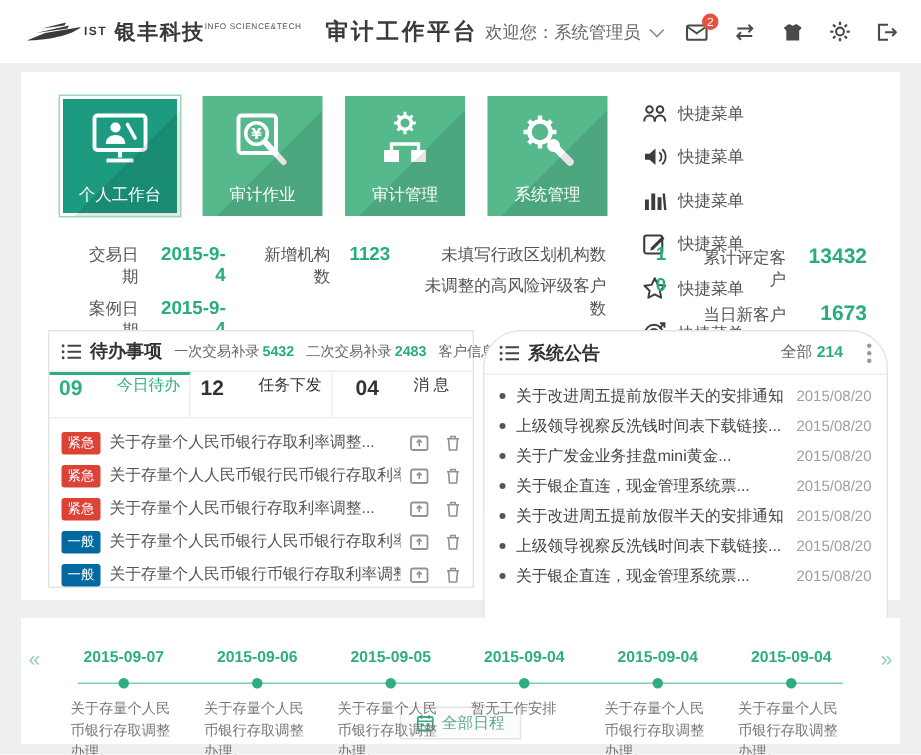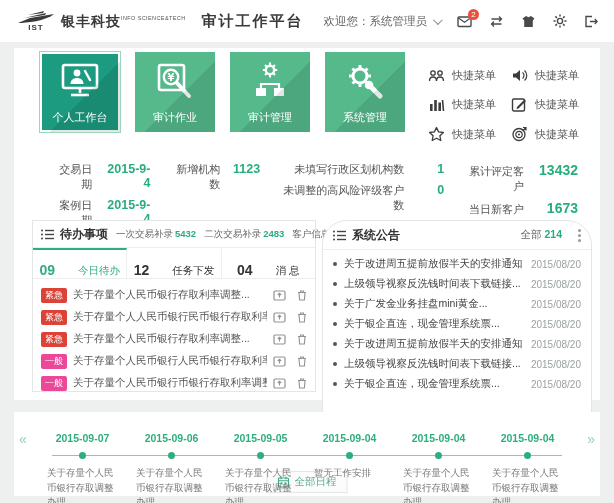--- a/index.html
+++ b/index.html
@@ -13,7 +13,7 @@
   
   .top-header { height:42px; background:#fff; display:flex; align-items:center; padding:0 16px; position:relative; z-index:2; }
   .logo { display:flex; align-items:center; gap:5px; cursor:default; }
-  .logo-swoosh { display:flex; flex-direction:column; align-items:center; }
+  .logo-swoosh { display:flex; flex-direction:row; align-items:center; }
   .logo-mark { font-size:8px; font-weight:bold; color:#3a3a3a; letter-spacing:1px; margin-top:-2px; }
   .logo-names { display:flex; flex-direction:row; line-height:1; }
   .logo-cn { font-size:14px; font-weight:bold; color:#3a3a3a; letter-spacing:1px; }

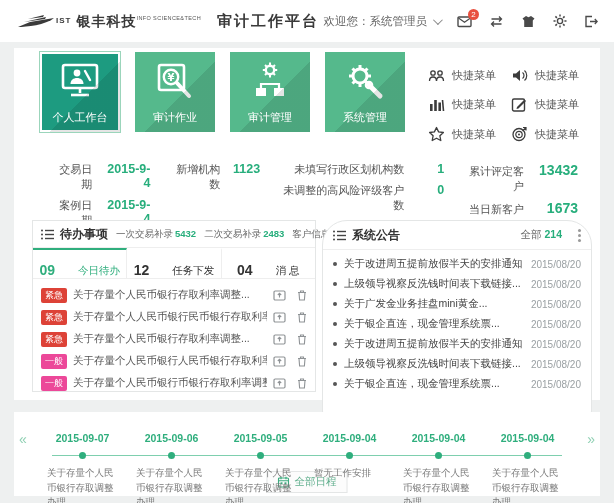--- a/index.html
+++ b/index.html
@@ -35,7 +35,7 @@
   .tile svg { position:absolute; top:8px; left:50%; transform:translateX(-50%); }
   .tile-label { position:absolute; bottom:7px; width:100%; text-align:center; color:#fff; font-size:11px; z-index:2; }
 
-  .quick-menu { position:absolute; right:14px; top:20px; width:158px; display:grid; grid-template-columns:1fr 1fr; row-gap:14px; column-gap:8px; }
+  .quick-menu { position:absolute; right:14px; top:20px; width:158px; display:grid; grid-template-columns:1fr; row-gap:14px; column-gap:8px; }
   .qm-item { display:flex; align-items:center; gap:7px; font-size:11px; color:#555; cursor:pointer; white-space:nowrap; }
   .qm-item svg { flex:none; color:#3c3c3c; }
 

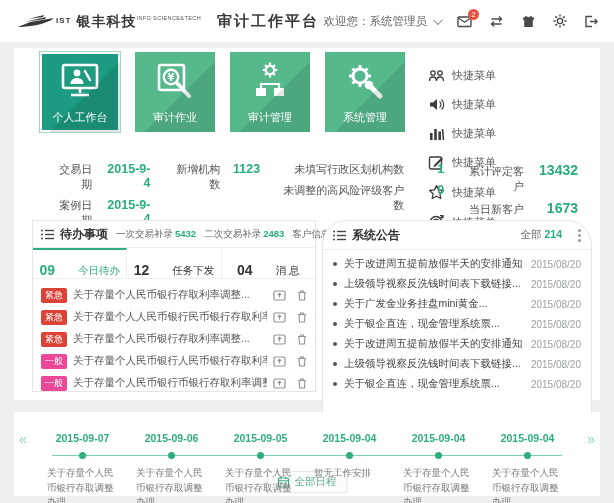--- a/index.html
+++ b/index.html
@@ -28,7 +28,7 @@
   
   .main-card { position:absolute; left:14px; top:48px; width:586px; height:352px; background:#fff; }
 
-  .tiles { position:absolute; left:26px; top:4px; display:flex; gap:15px; }
+  .tiles { position:absolute; left:26px; top:16px; display:flex; gap:15px; }
   .tile { width:80px; height:80px; position:relative; background:#55b98c; cursor:pointer; overflow:hidden; }
   .tile::after { content:""; position:absolute; inset:0; background:linear-gradient(135deg,transparent 56%,rgba(0,0,0,.10) 56%); pointer-events:none; }
   .tile.active { background:#1d9b80; box-shadow:inset 0 0 0 2px #fff, 0 0 0 1px #9bd5bb; }

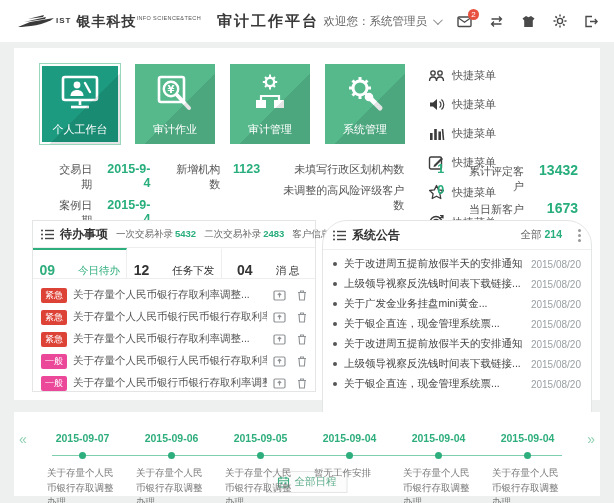--- a/index.html
+++ b/index.html
@@ -60,7 +60,7 @@
   .list-glyph { color:#444; flex:none; }
 
   .tabs { display:flex; height:31px; border-bottom:1px solid #eee; }
-  .tab { flex:1; display:flex; align-items:flex-end; justify-content:center; gap:23px; border-right:1px solid #eee; border-top:2px solid transparent; cursor:pointer; }
+  .tab { flex:1; display:flex; align-items:flex-start; justify-content:center; gap:23px; border-right:1px solid #eee; border-top:2px solid transparent; cursor:pointer; }
   .tab:last-child { border-right:none; }
   .tab .num { font-size:14px; font-weight:bold; color:#333; }
   .tab .lbl { font-size:10.5px; color:#333; }

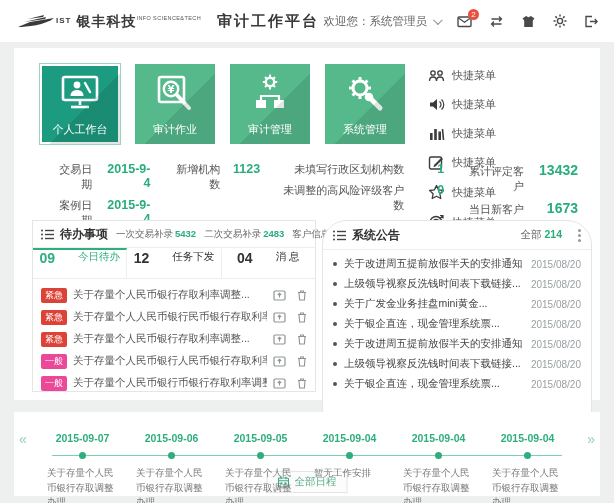--- a/index.html
+++ b/index.html
@@ -71,7 +71,7 @@
   .todo-row { display:flex; align-items:center; height:22px; gap:6px; }
   .badge { font-size:9px; color:#fff; padding:1px 4px; border-radius:2px; flex:none; }
   .badge.urgent { background:#dd4237; }
-  .badge.normal { background:#ec4899; }
+  .badge.normal { background:#0369a1; }
   .todo-title { font-size:10.5px; color:#555; white-space:nowrap; overflow:hidden; flex:1; cursor:pointer; }
   .row-icons { display:flex; gap:11px; color:#8f9396; flex:none; }
   .row-icons svg { cursor:pointer; }

